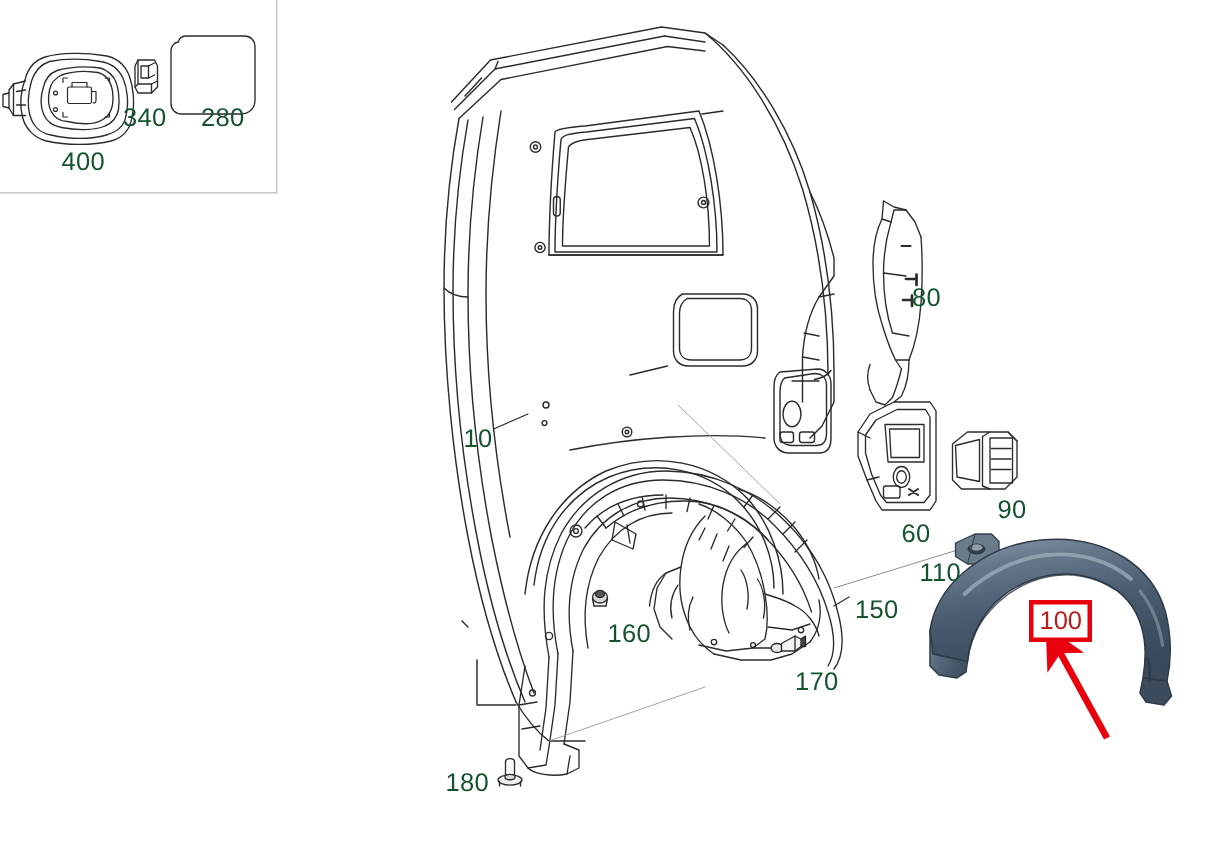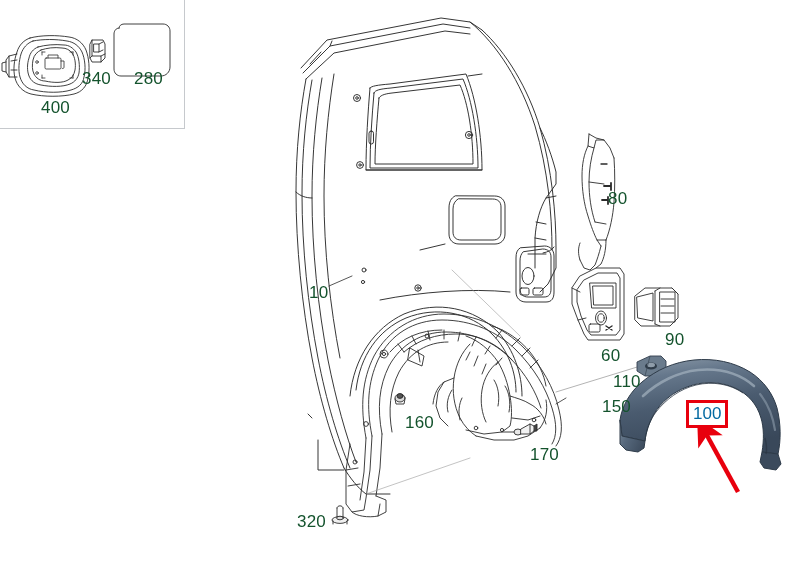--- a/index.html
+++ b/index.html
@@ -405,7 +405,7 @@
 
   <div class="callout-highlight" style="left:686px; top:400px;">100</div>
 
-  <div class="callout" style="left:570px; top:398px;margin-left:32px;">150</div>
+  <div class="callout" style="left:570px; top:398px;">150</div>
   <div class="callout" style="left:405px; top:414px;">160</div>
   <div class="callout" style="left:530px; top:446px;">170</div>
   <div class="callout" style="left:297px; top:513px;">320</div>

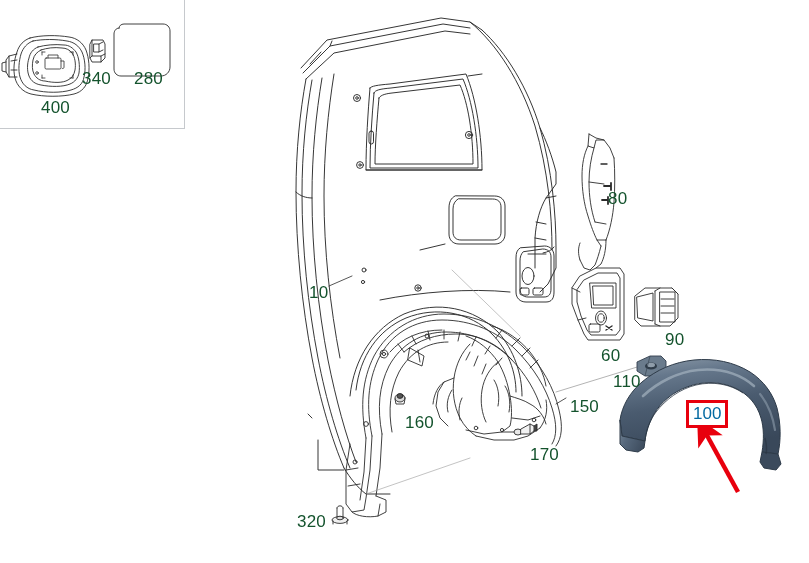--- a/index.html
+++ b/index.html
@@ -38,7 +38,7 @@
     position: absolute;
     font-family: "Liberation Sans", sans-serif;
     font-size: 17px;
-    color: #0369a1;
+    color: #b91c1c;
     white-space: nowrap;
     line-height: 1;
     border: 3px solid #e8000d;

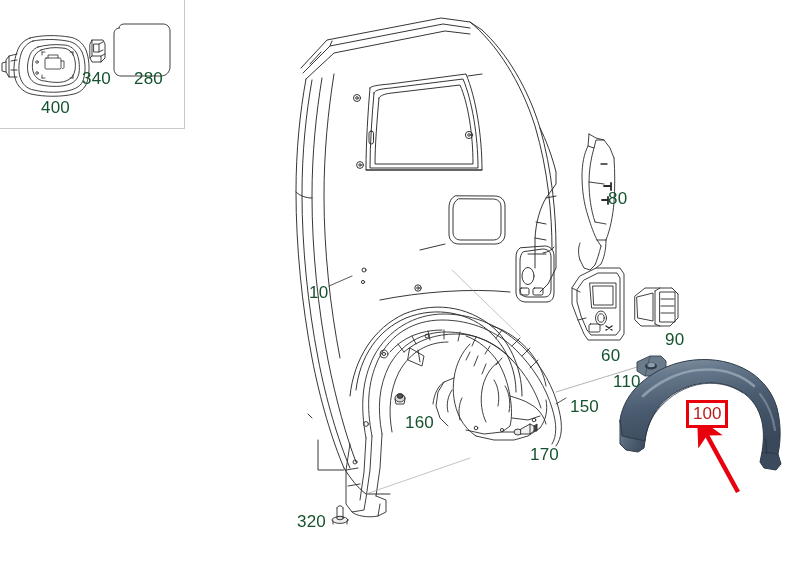--- a/index.html
+++ b/index.html
@@ -408,7 +408,7 @@
   <div class="callout" style="left:570px; top:398px;">150</div>
   <div class="callout" style="left:405px; top:414px;">160</div>
   <div class="callout" style="left:530px; top:446px;">170</div>
-  <div class="callout" style="left:297px; top:513px;">320</div>
+  <div class="callout" style="left:297px; top:513px;">180</div>
 
 </div>
 

